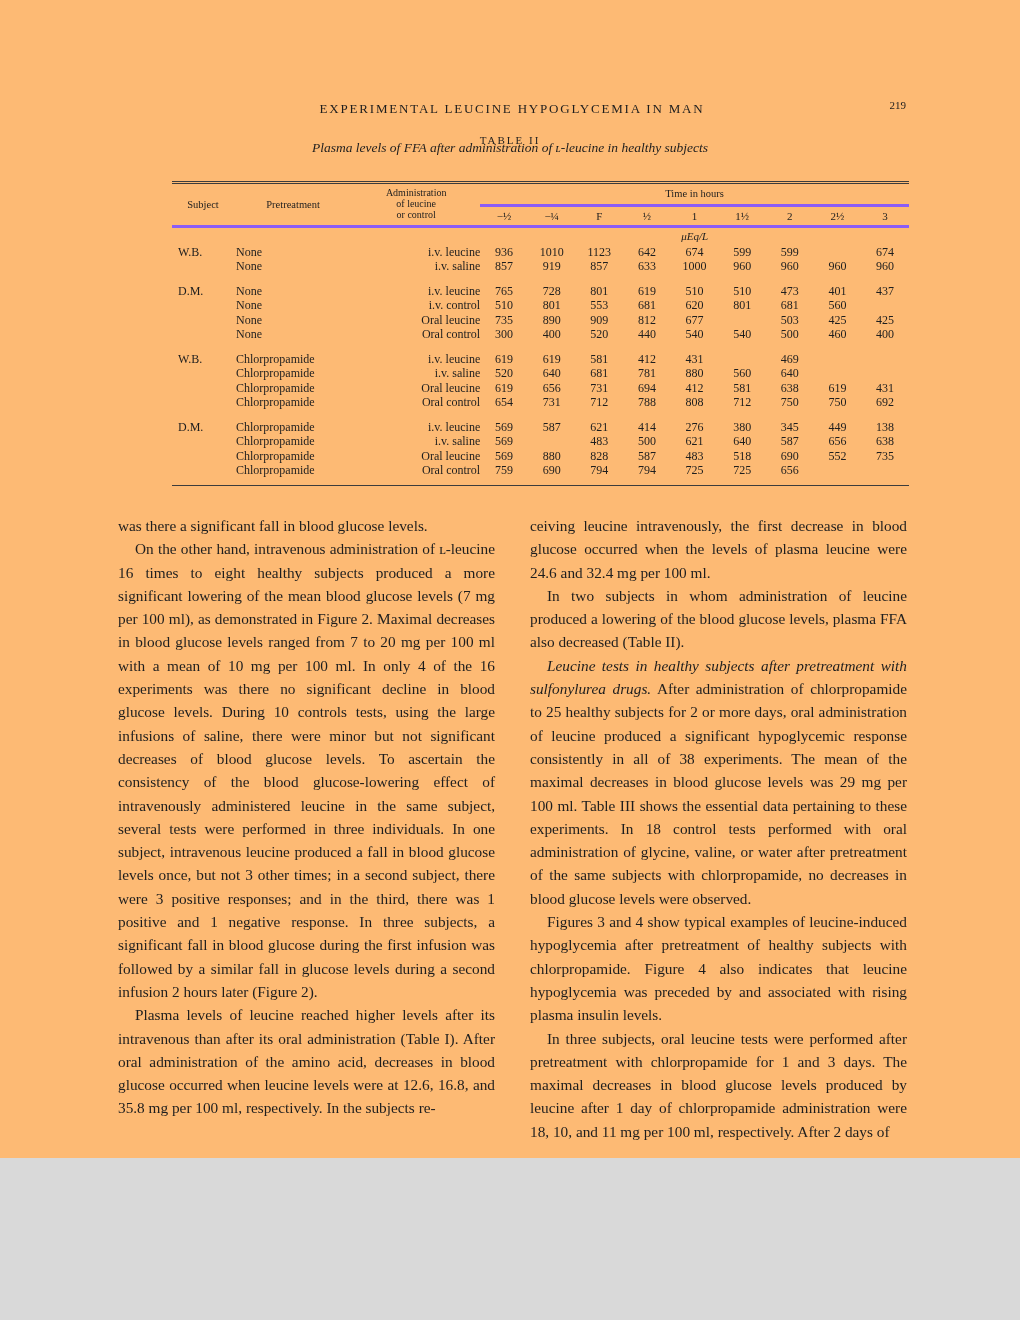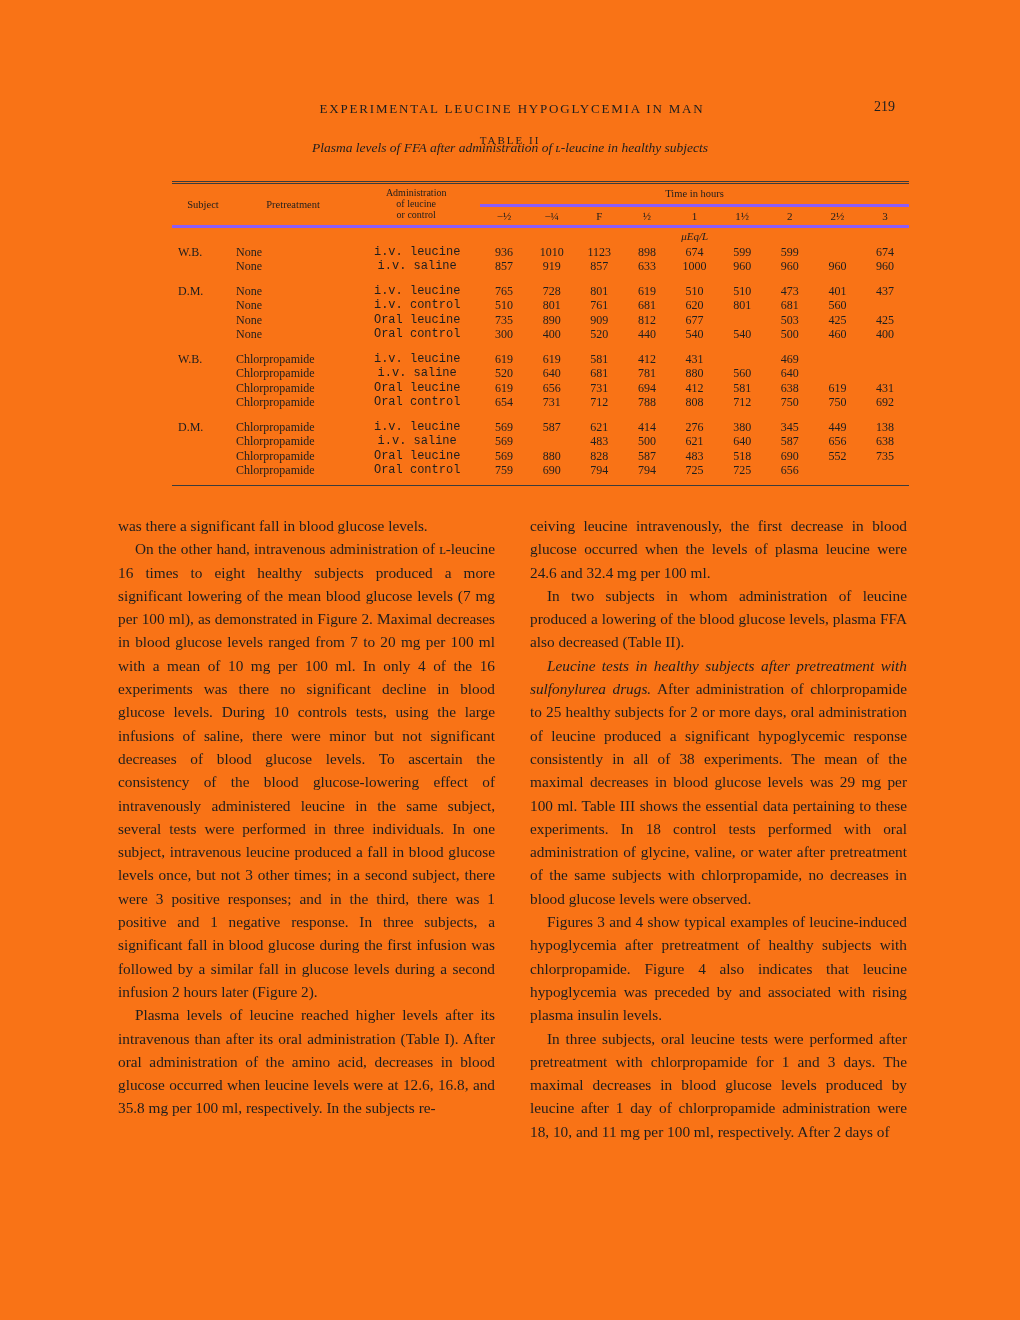--- a/index.html
+++ b/index.html
@@ -8,9 +8,9 @@
   .page {
     position: relative;
     width: 1020px;
-    height: 1320px;
+    height: 1158px;
     margin: 0 auto;
-    background: #f97316;
+    background: #fdba74;
     color: #1e1e1e;
     font-family: "Liberation Serif", "DejaVu Serif", serif;
   }

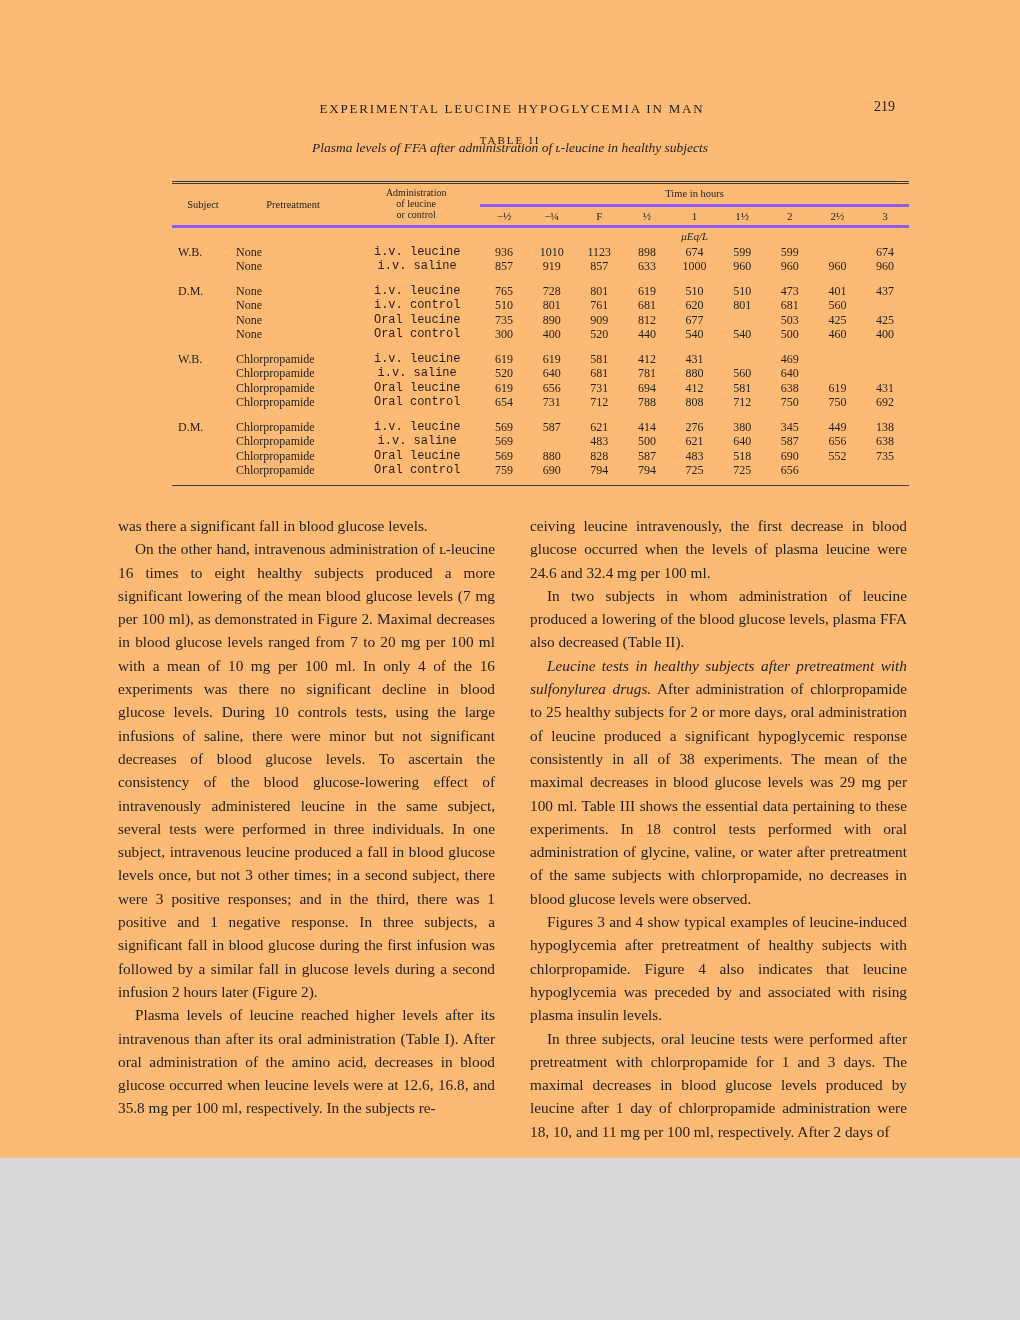--- a/index.html
+++ b/index.html
@@ -24,8 +24,8 @@
   }
   .running-head { display: block; text-align: center; }
   .page-number {
-    position: absolute; right: 11px; top: -2px;
-    font-size: 14px; letter-spacing: 0;
+    position: absolute; right: 0; top: -2px;
+    font-size: 11px; letter-spacing: 0;
   }
 
   

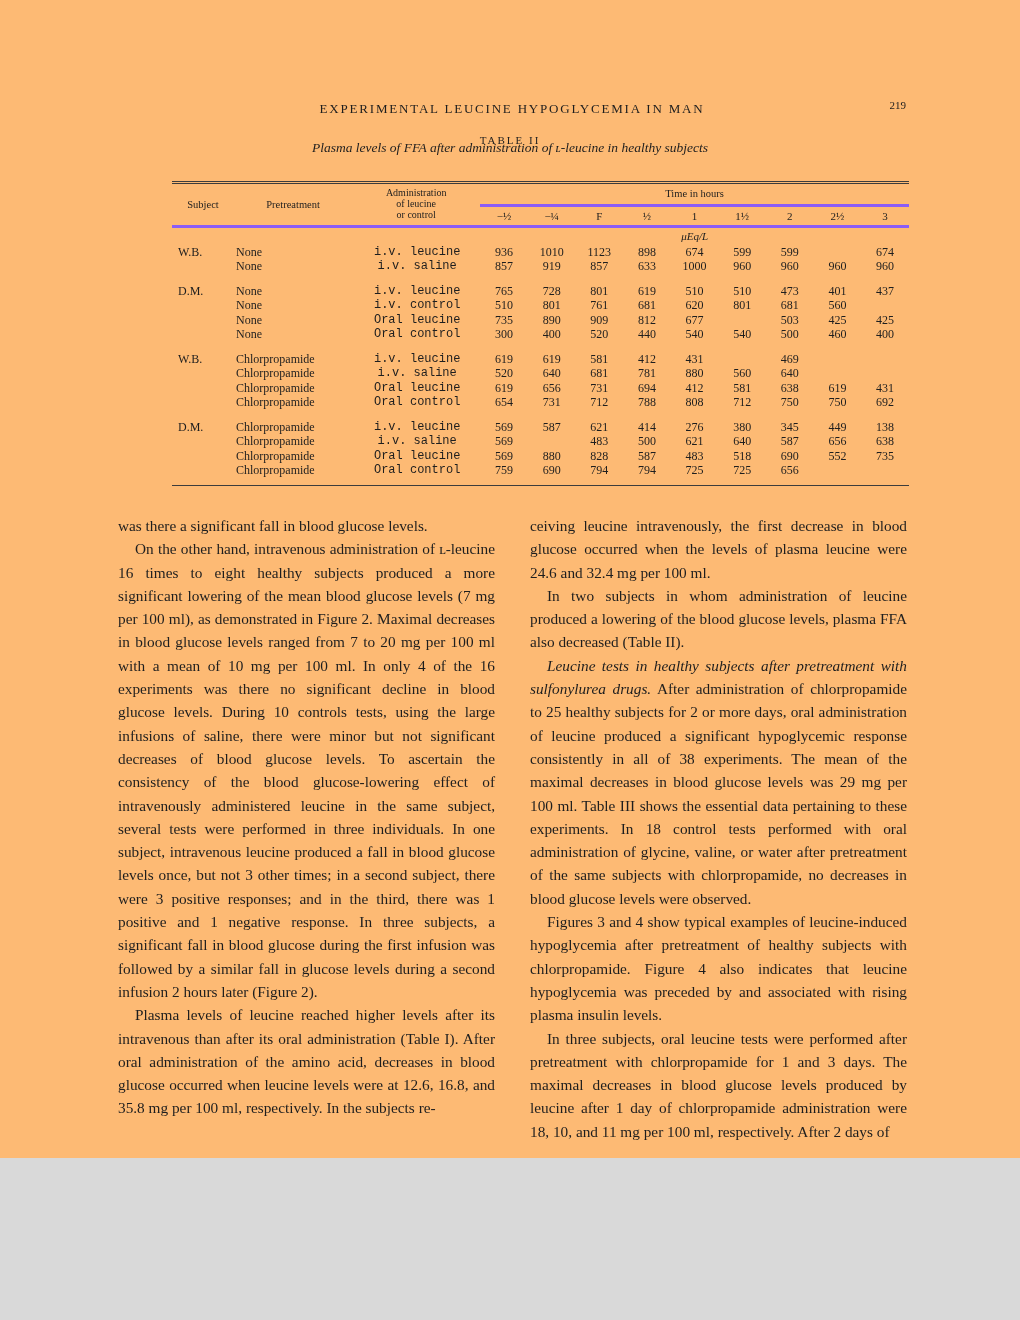--- a/index.html
+++ b/index.html
@@ -61,7 +61,7 @@
   td.unit { text-align: center; font-style: italic; font-size: 11px; padding: 2px 0 2px 0; }
   td.c-subject { text-align: left; padding-left: 6px; }
   td.c-pre { text-align: left; padding-left: 2px; }
-  td.c-admin { text-align: center; padding-left: 2px; font-family: Liberation Mono, monospace; }
+  td.c-admin { text-align: right; padding-left: 2px; }
   td.c-val { text-align: center; }
   tr.gap td { padding-top: 10px; }
 

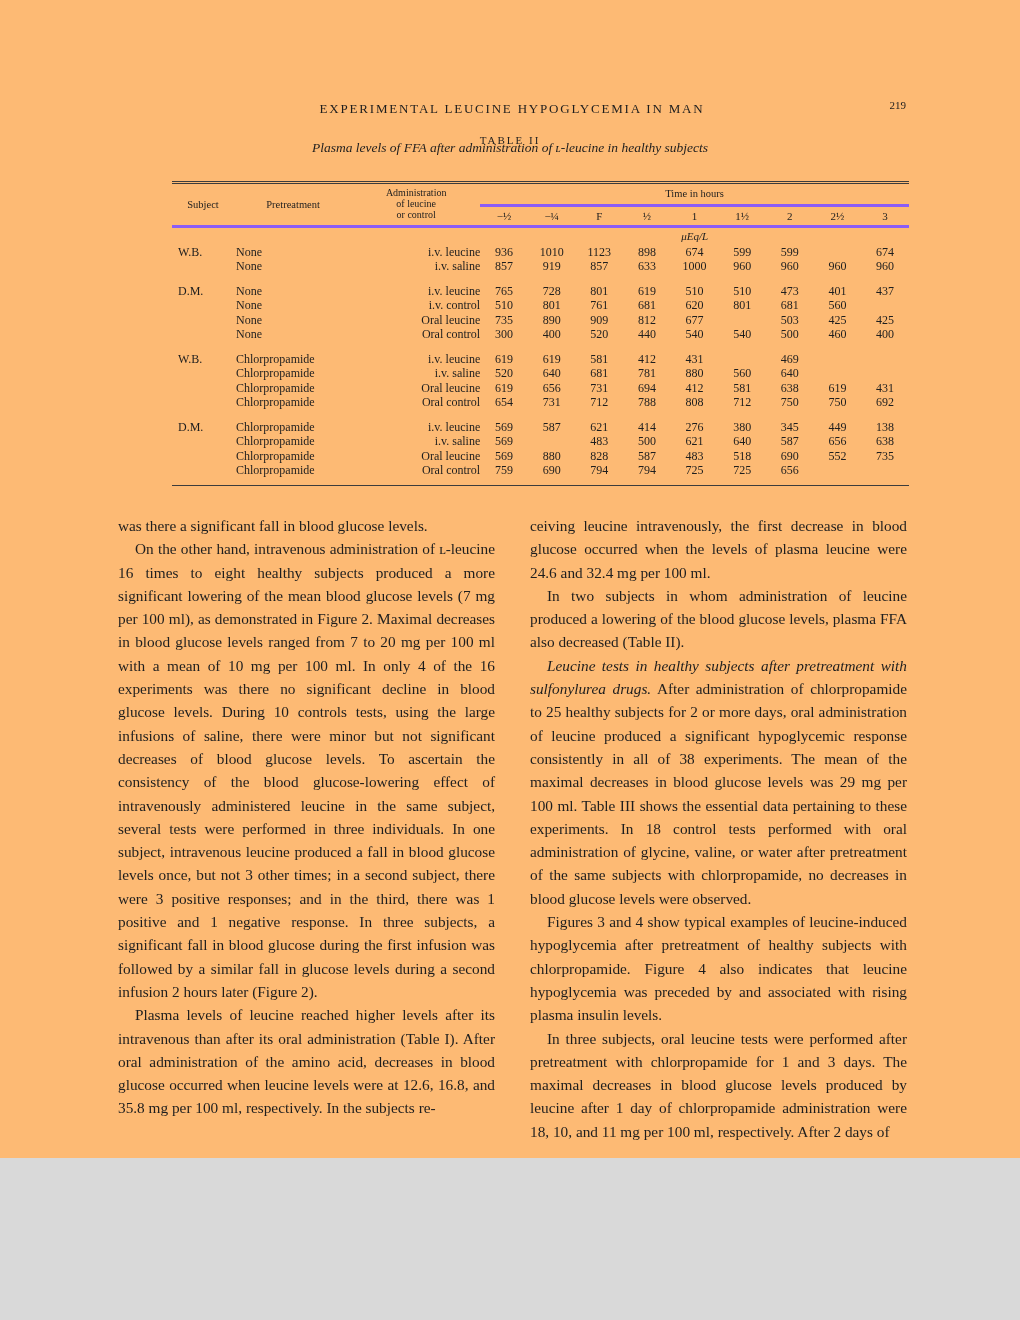--- a/index.html
+++ b/index.html
@@ -129,7 +129,7 @@
             <td class="c-val">936</td>
             <td class="c-val">1010</td>
             <td class="c-val">1123</td>
-            <td class="c-val">898</td>
+            <td class="c-val">642</td>
             <td class="c-val">674</td>
             <td class="c-val">599</td>
             <td class="c-val">599</td>

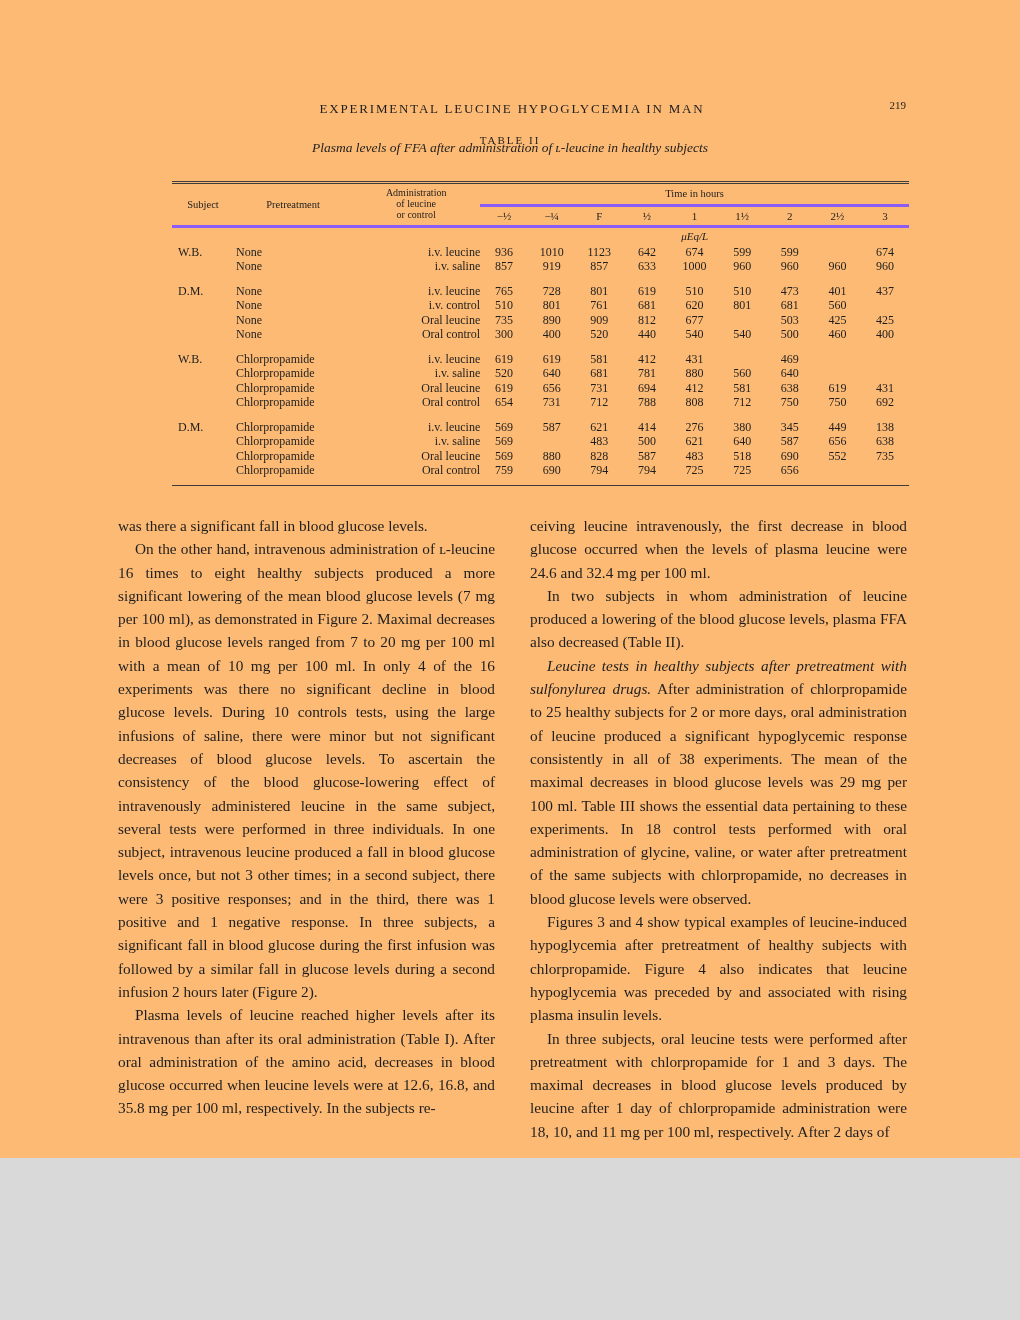--- a/index.html
+++ b/index.html
@@ -170,7 +170,7 @@
             <td class="c-admin">i.v. control</td>
             <td class="c-val">510</td>
             <td class="c-val">801</td>
-            <td class="c-val">761</td>
+            <td class="c-val">553</td>
             <td class="c-val">681</td>
             <td class="c-val">620</td>
             <td class="c-val">801</td>

